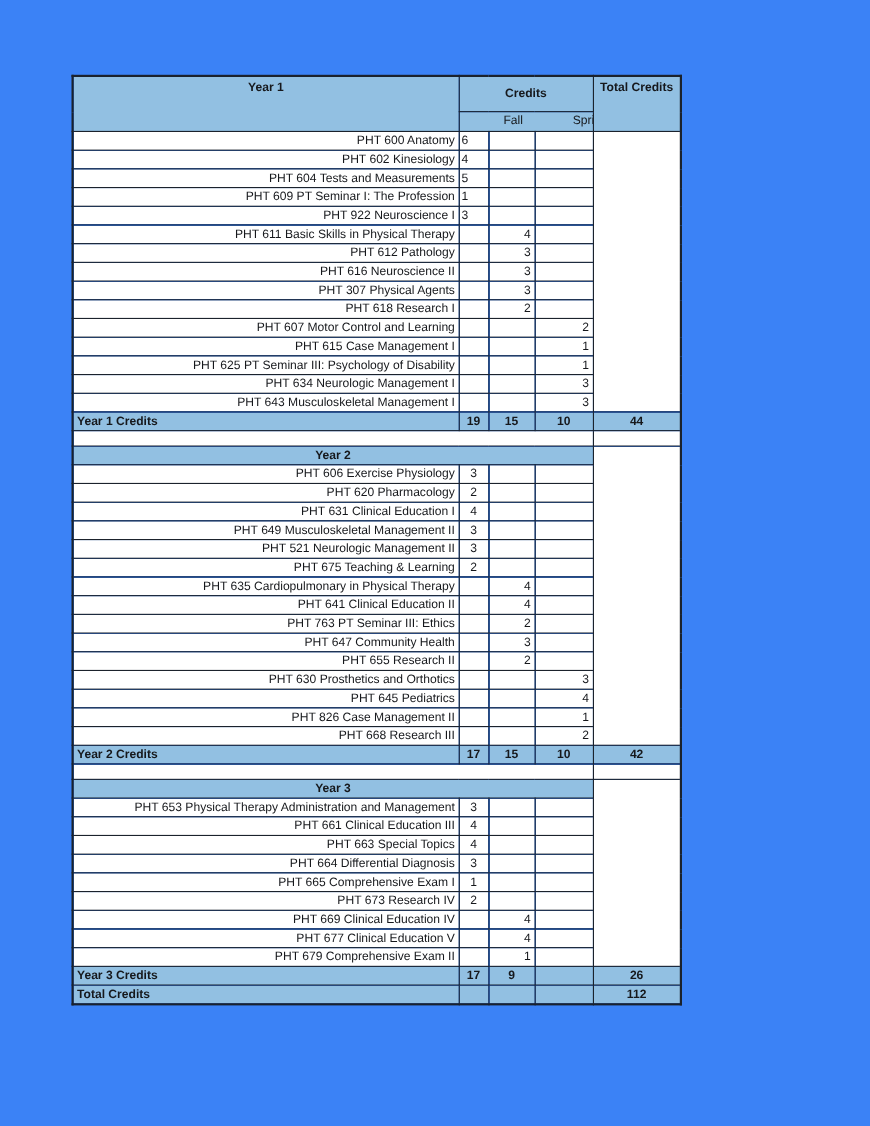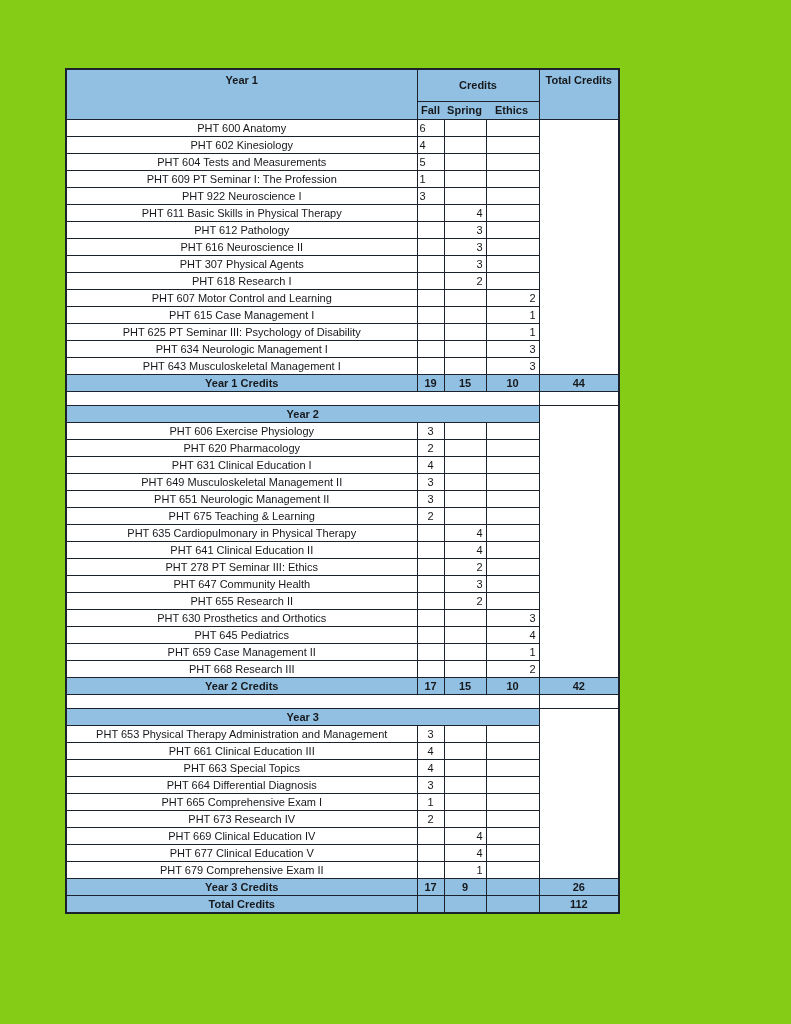--- a/index.html
+++ b/index.html
@@ -8,7 +8,7 @@
     font-family:"Liberation Sans", sans-serif;
     color:#16181c;
   }
-  .sheet{position:relative;width:791px;height:1024px;background:#84cc16;}
+  .sheet{position:relative;width:791px;height:1024px;background:#3b82f6;}
   table.curriculum{
     position:absolute;left:65px;top:68px;
     border-collapse:collapse;table-layout:fixed;width:553px;

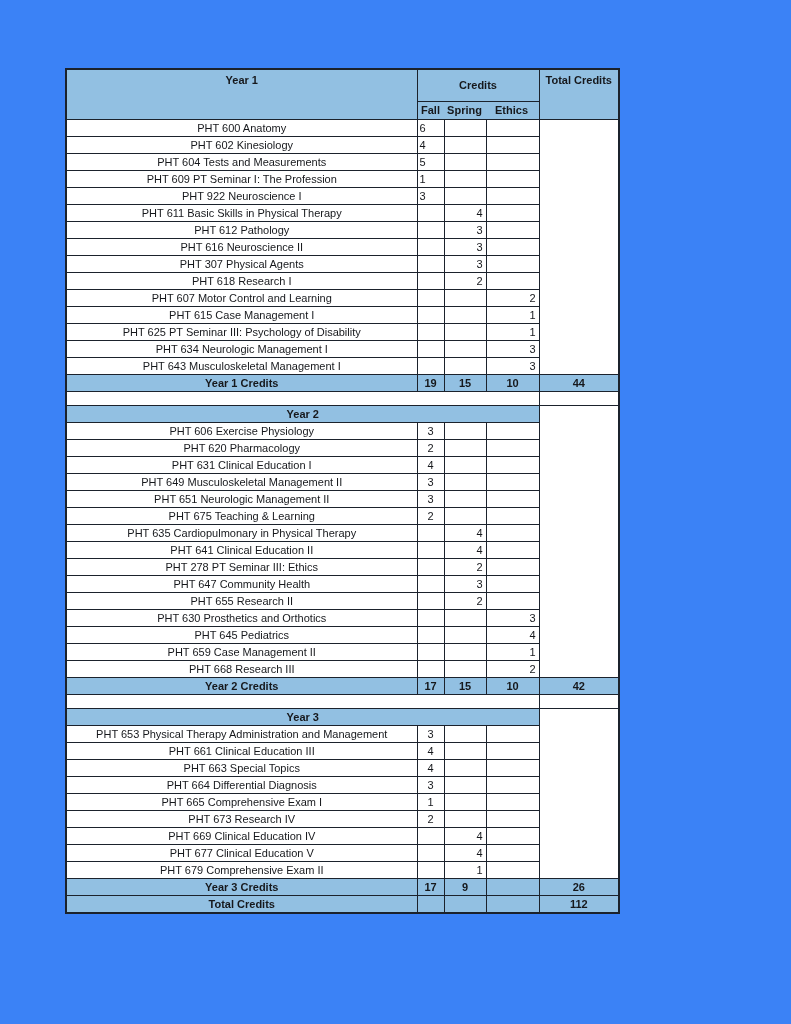--- a/index.html
+++ b/index.html
@@ -31,7 +31,7 @@
   .h1row td{height:31px;}
   .h2row td{height:17px;}
   .seasons{padding:0;vertical-align:middle;}
-  .seasons span{display:inline-block;text-align:center;font-weight:bold;}
+  .seasons span{display:inline-block;text-align:center;font-weight:normal;margin-left:36px;}
   .seasons span:nth-child(1){width:26px;}
   .seasons span:nth-child(2){width:42px;}
   .seasons span:nth-child(3){width:52px;}

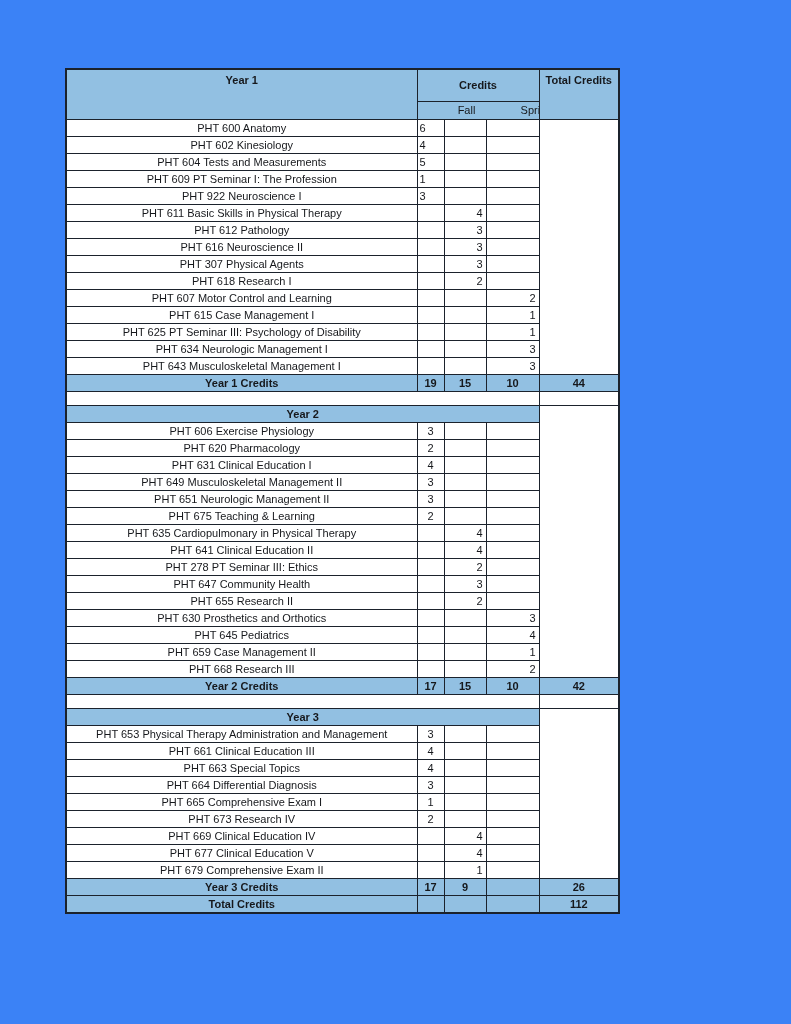--- a/index.html
+++ b/index.html
@@ -35,7 +35,7 @@
   .seasons span:nth-child(1){width:26px;}
   .seasons span:nth-child(2){width:42px;}
   .seasons span:nth-child(3){width:52px;}
-  .cname{text-align:center;}
+  .cname{text-align:right;}
   .num{padding:0 3px;}
   .right{text-align:right;}
   .fall-left{text-align:left;padding-left:2px;}

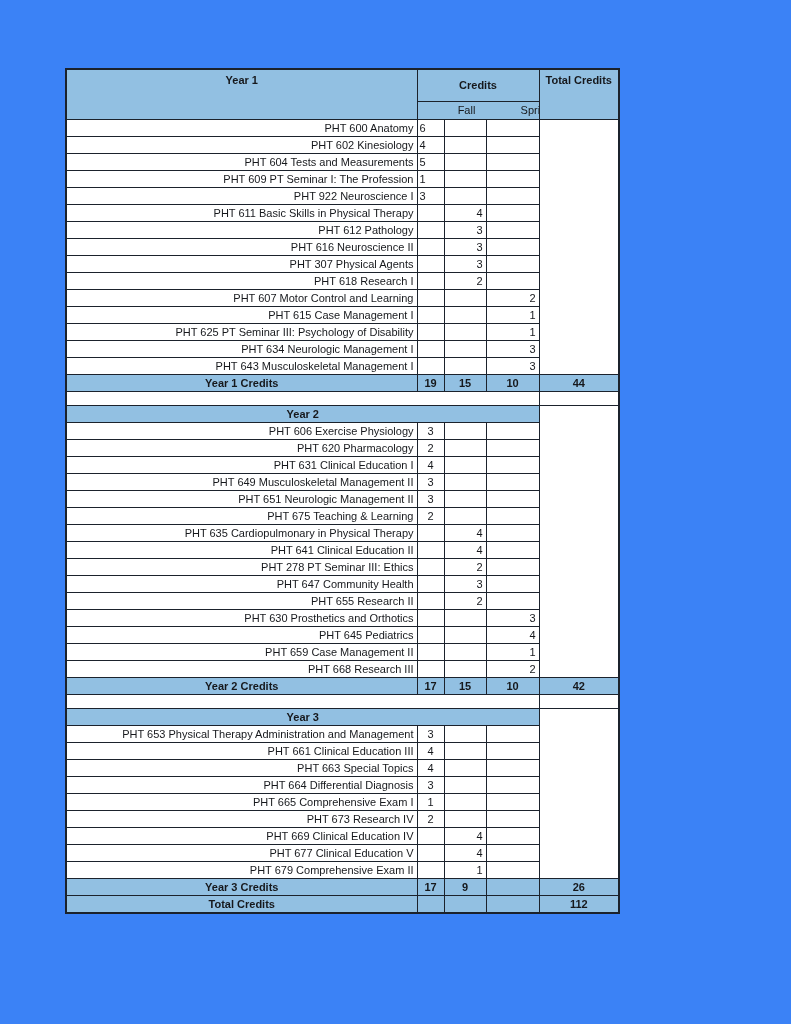--- a/index.html
+++ b/index.html
@@ -42,7 +42,7 @@
   .fall-center{text-align:center;}
   .merged{background:#ffffff;}
   .spacer td{height:13px;background:#ffffff;}
-  .label{text-align:center;}
+  .label{text-align:left;}
 </style>
 </head>
 <body>

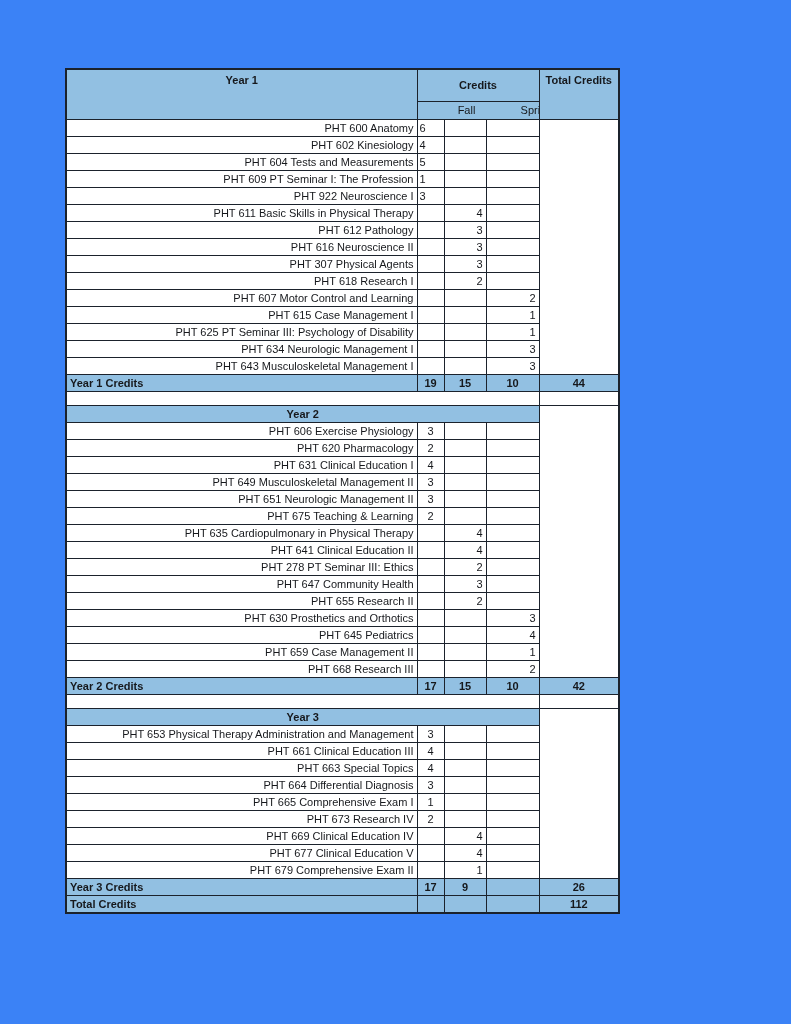--- a/index.html
+++ b/index.html
@@ -200,7 +200,7 @@
           <td class="num right"></td>
         </tr>
         <tr class="crow">
-          <td class="cname">PHT 651 Neurologic Management II</td>
+          <td class="cname">PHT 521 Neurologic Management II</td>
           <td class="num fall-center">3</td>
           <td class="num right"></td>
           <td class="num right"></td>

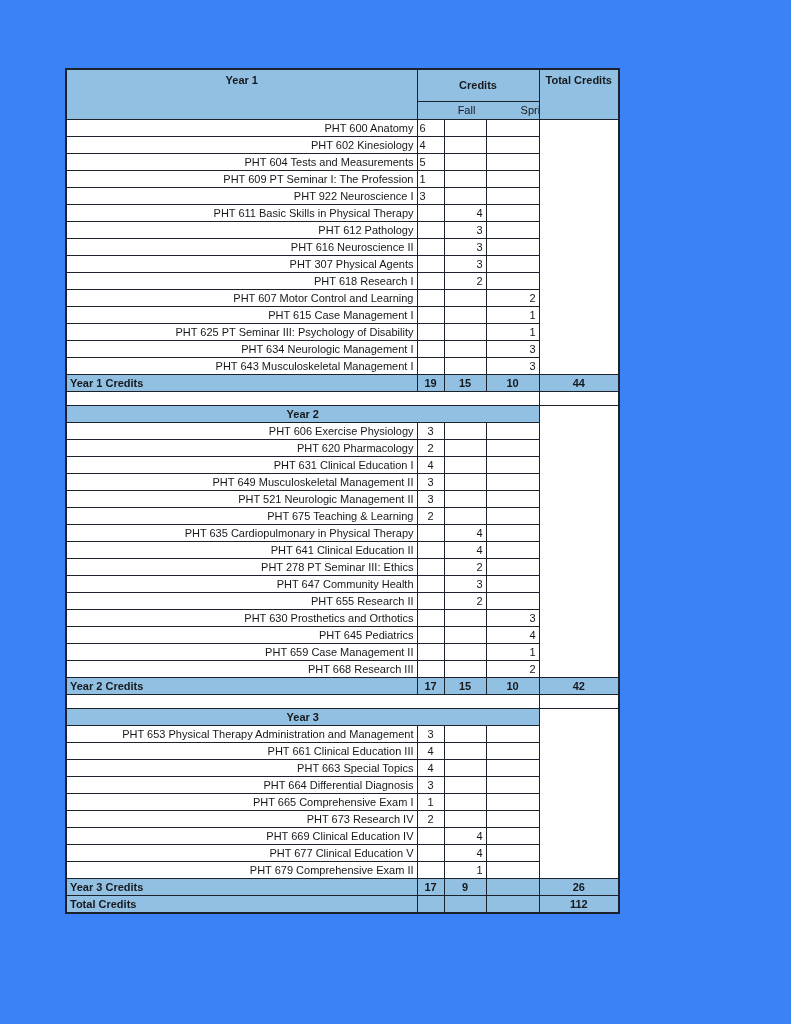--- a/index.html
+++ b/index.html
@@ -224,7 +224,7 @@
           <td class="num right"></td>
         </tr>
         <tr class="crow">
-          <td class="cname">PHT 278 PT Seminar III: Ethics</td>
+          <td class="cname">PHT 763 PT Seminar III: Ethics</td>
           <td class="num fall-center"></td>
           <td class="num right">2</td>
           <td class="num right"></td>

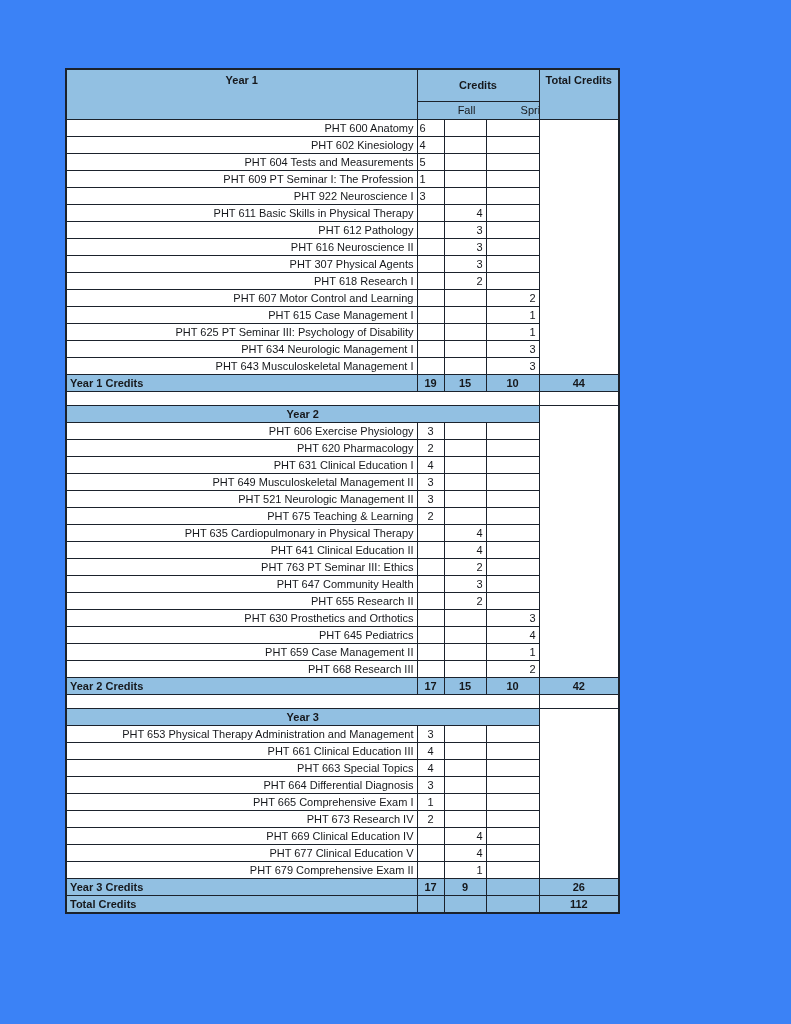--- a/index.html
+++ b/index.html
@@ -254,7 +254,7 @@
           <td class="num right">4</td>
         </tr>
         <tr class="crow">
-          <td class="cname">PHT 659 Case Management II</td>
+          <td class="cname">PHT 826 Case Management II</td>
           <td class="num fall-center"></td>
           <td class="num right"></td>
           <td class="num right">1</td>

